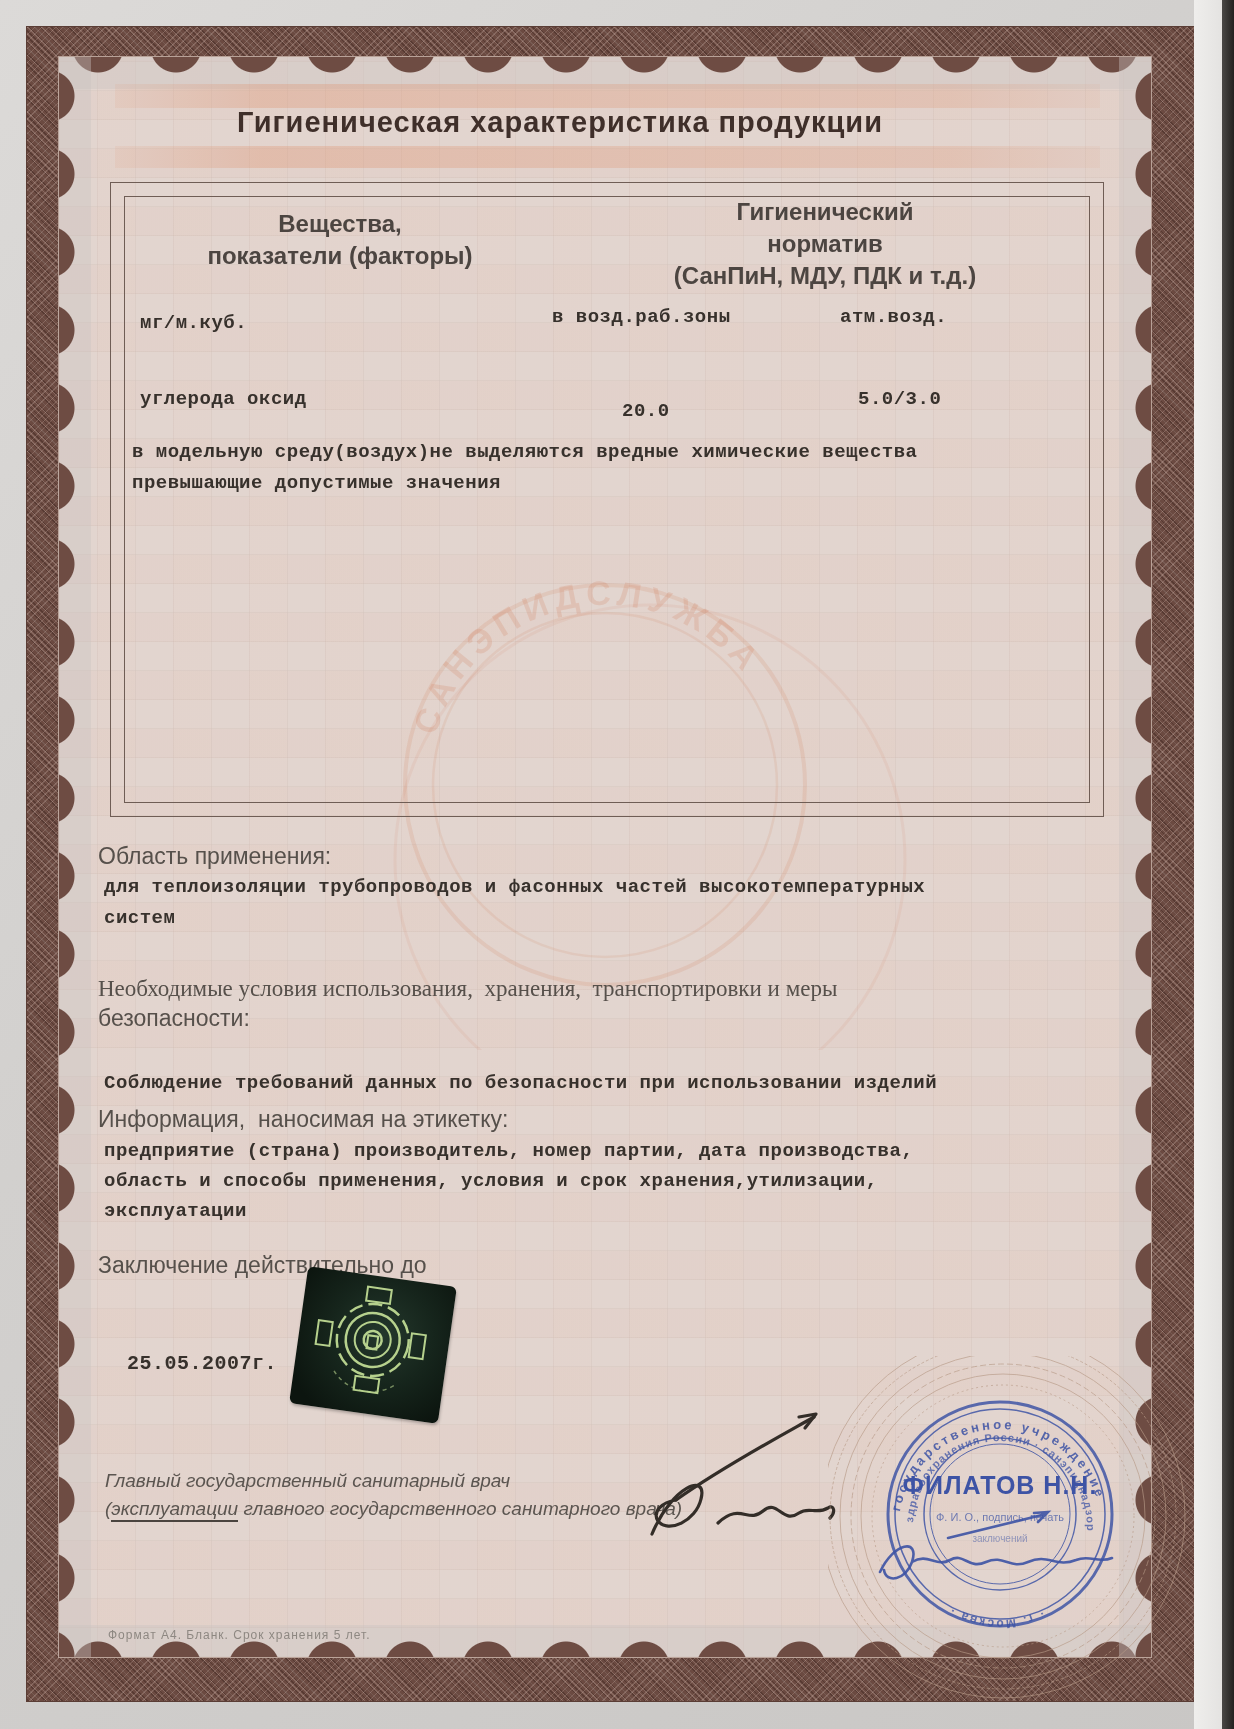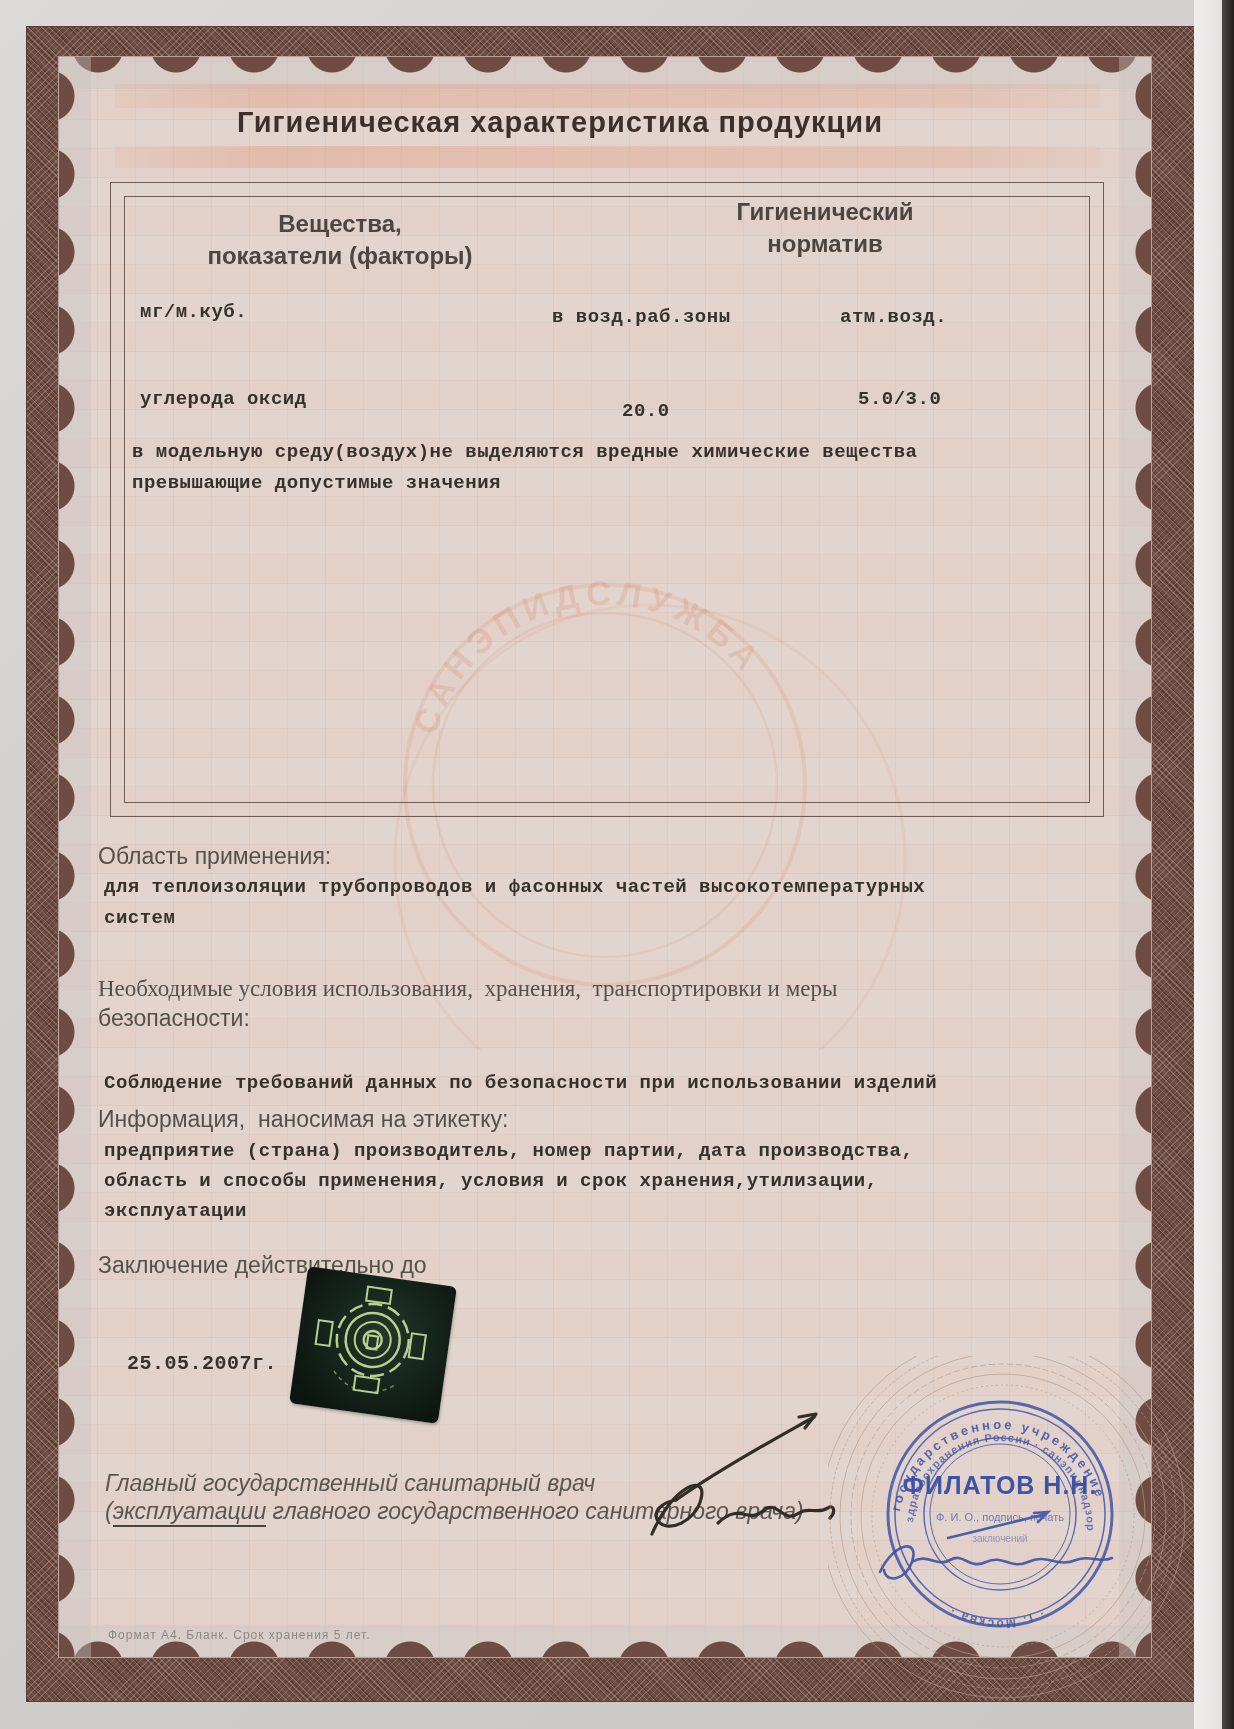--- a/index.html
+++ b/index.html
@@ -106,6 +106,7 @@
   <div class="th" style="left:600px;top:196px;width:450px;">
     <div>Гигиенический</div>
     <div>норматив</div>
+    <div>(СанПиН, МДУ, ПДК и т.д.)</div>
   </div>
 
   <span class="mono" style="left:140px;top:301px;">мг/м.куб.</span>

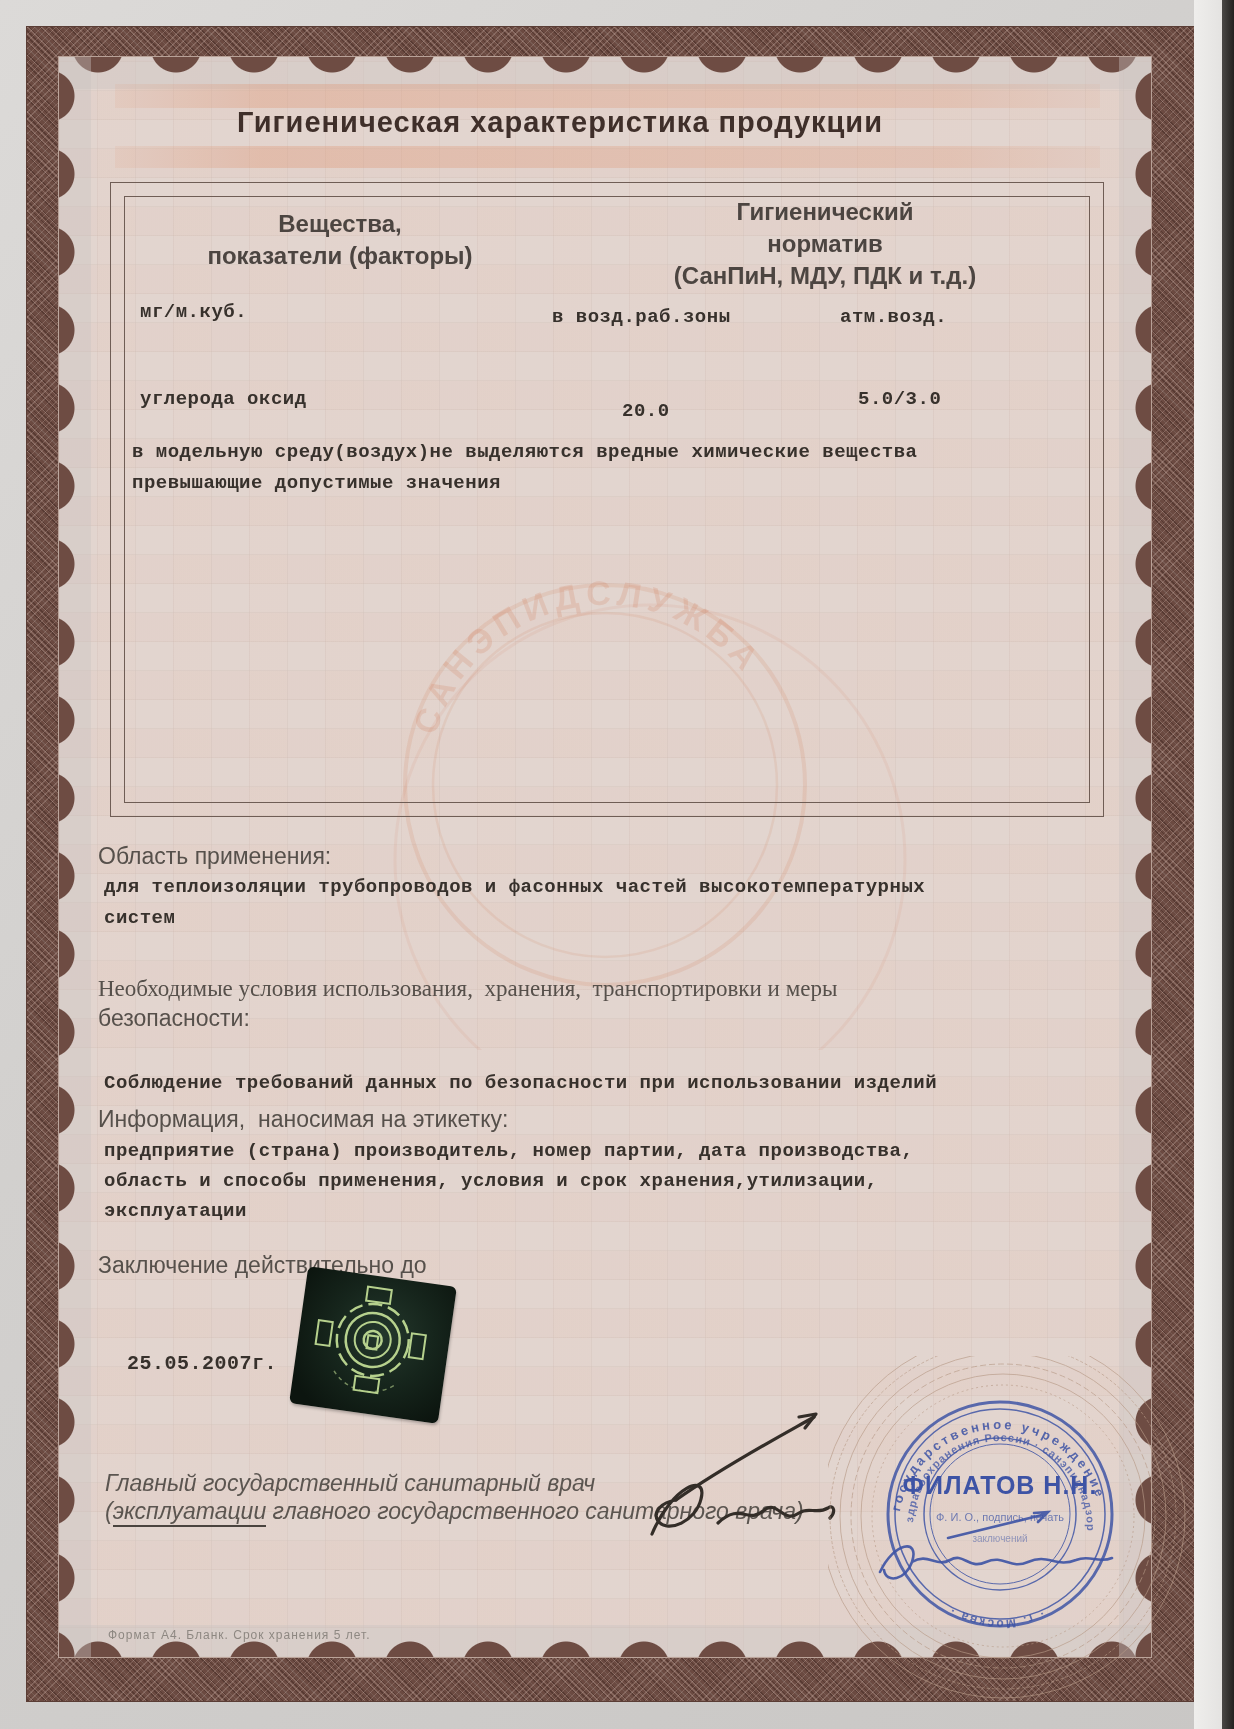--- a/index.html
+++ b/index.html
@@ -109,7 +109,7 @@
     <div>(СанПиН, МДУ, ПДК и т.д.)</div>
   </div>
 
-  <span class="mono" style="left:140px;top:301px;">мг/м.куб.</span>
+  <span class="mono" style="left:140px;top:312px;">мг/м.куб.</span>
   <span class="mono" style="left:552px;top:306px;">в возд.раб.зоны</span>
   <span class="mono" style="left:840px;top:306px;text-align:right;">атм.возд.</span>
 

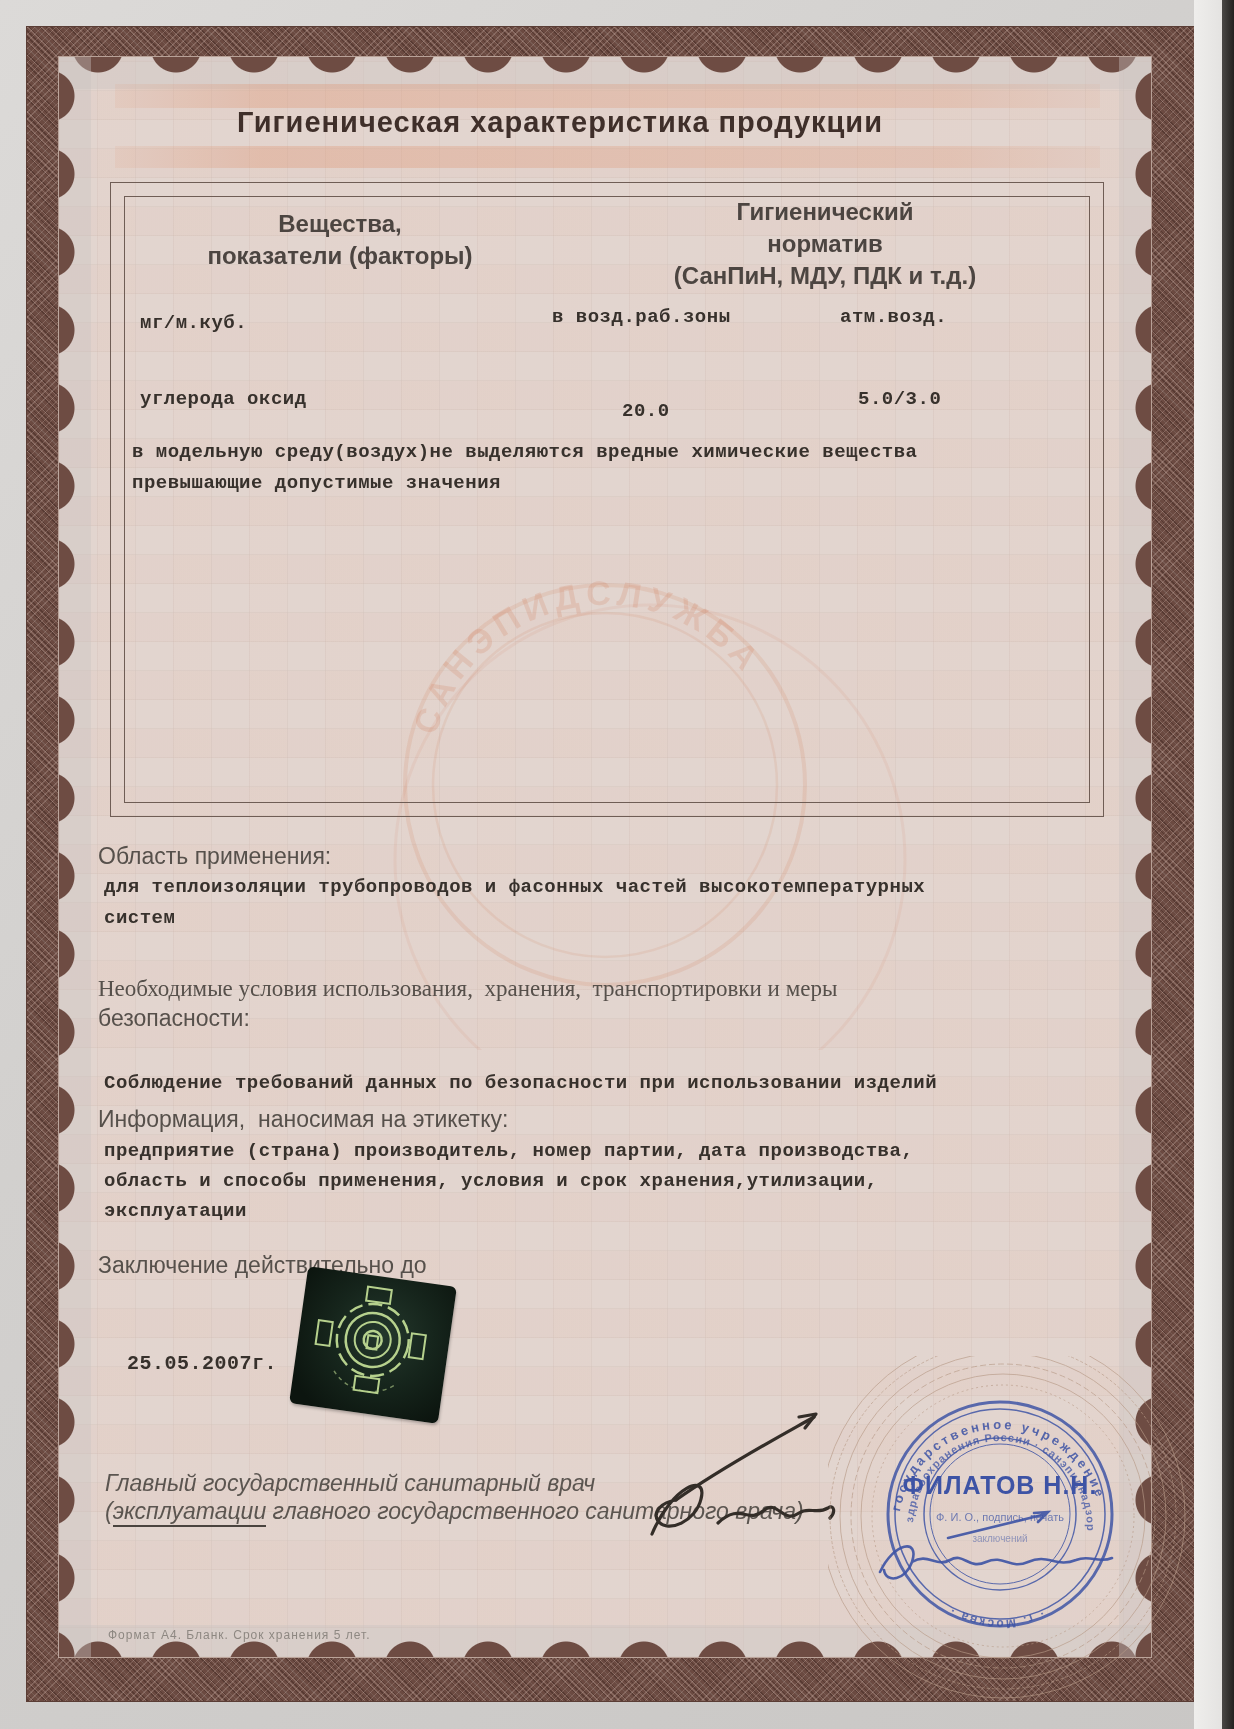--- a/index.html
+++ b/index.html
@@ -53,7 +53,7 @@
   .mono{position:absolute;z-index:5;font-family:"Liberation Mono","DejaVu Sans Mono",monospace;
     font-weight:bold;font-size:19px;color:#37312c;white-space:pre;letter-spacing:0.5px;}
   .label{position:absolute;z-index:5;font-size:23px;color:#56504b;white-space:pre;}
-  .ital{position:absolute;z-index:5;font-size:23px;font-style:italic;color:#5b5550;}
+  .ital{position:absolute;z-index:5;font-size:19px;font-style:italic;color:#5b5550;}
   .footer{position:absolute;z-index:5;font-size:12px;color:#8e8882;letter-spacing:1px;}
   .wm{position:absolute;z-index:3;}
   .holo{position:absolute;left:298px;top:1276px;width:150px;height:138px;z-index:6;

